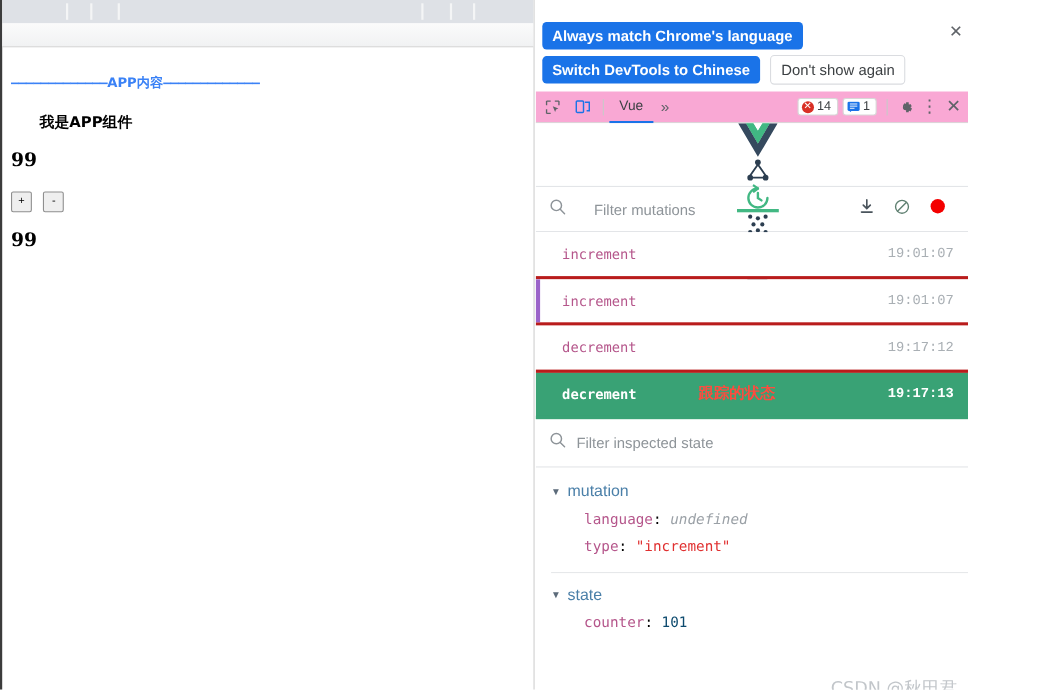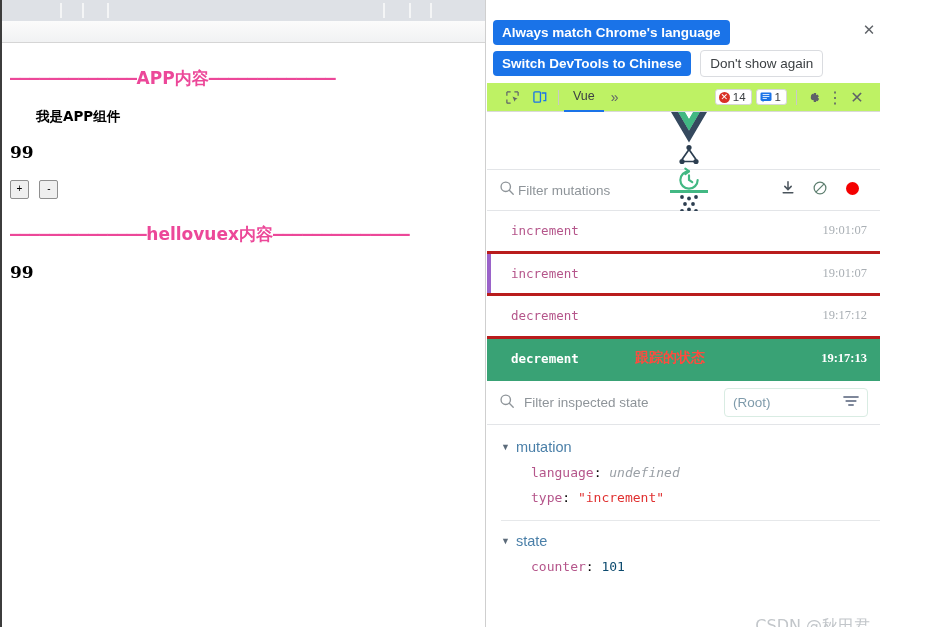--- a/index.html
+++ b/index.html
@@ -35,10 +35,10 @@
   .hr-title {
     font-family: "DejaVu Sans Mono", monospace;
     font-weight: bold;
-    font-size: 17px;
+    font-size: 12px;
     letter-spacing: -0.5px;
     white-space: nowrap;
-    color: #ec4899;
+    color: #3b82f6;
     margin-top: 24px;
   }
   .hr-title .cn { font-family: "DejaVu Sans", sans-serif; letter-spacing: 0; }

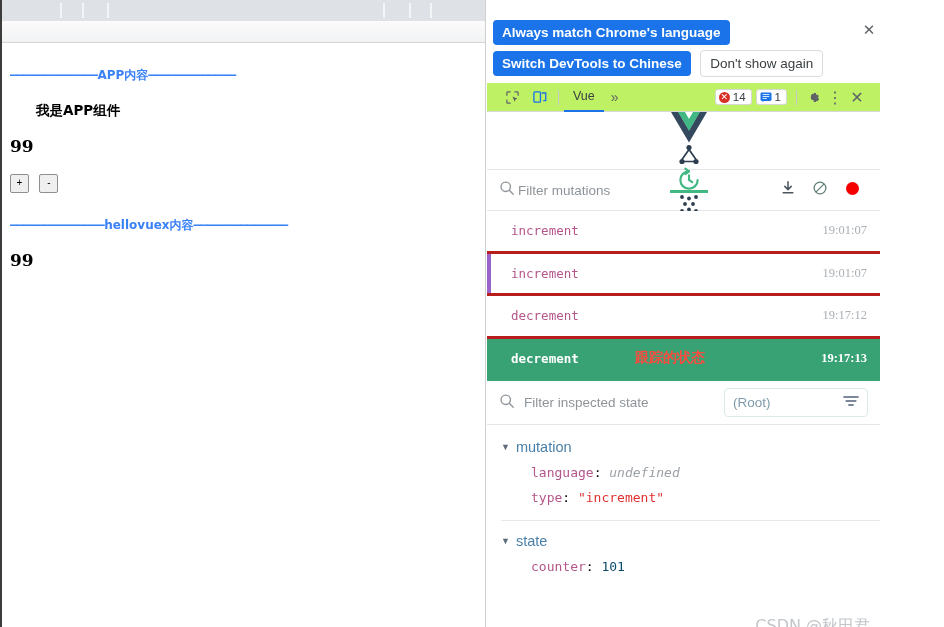--- a/index.html
+++ b/index.html
@@ -104,8 +104,8 @@
   
   .dt-tabbar {
     display: flex; align-items: center; height: 29px;
-    background: #bef264; border-bottom: 1px solid #d9d9d9;
-    padding: 0 12px;
+    background: #f9a8d4; border-bottom: 1px solid #d9d9d9;
+    padding: 0 2px;
     justify-content: space-between;
   }
   .dt-icon-btn {

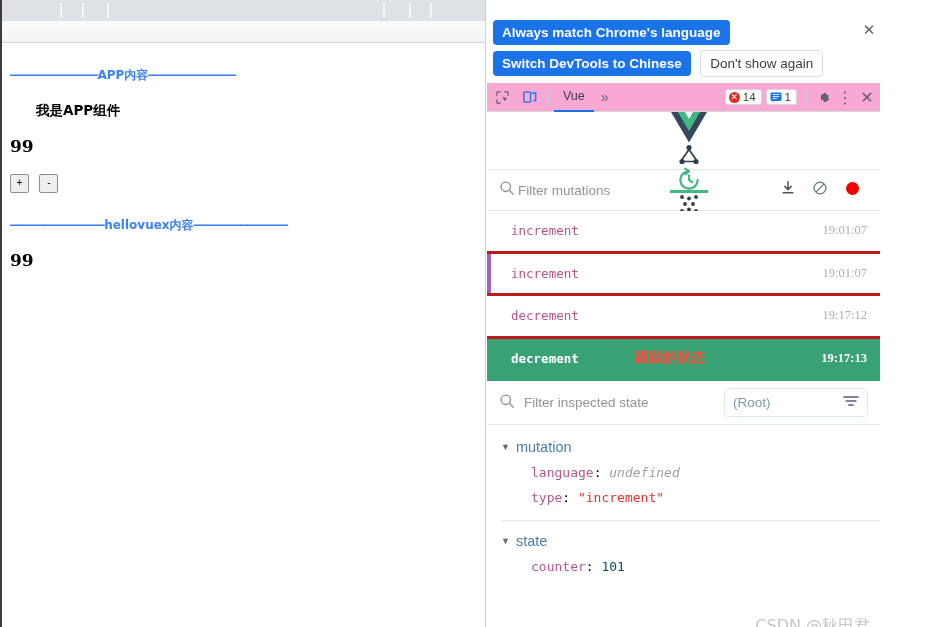--- a/index.html
+++ b/index.html
@@ -170,7 +170,7 @@
     border-bottom: 1px solid #e3e5e8; padding: 0 12px; background:#fff;
   }
   .filter-row .ph {
-    flex: 1; font-size: 13.5px; color: #8e9499; margin-left: 3px;
+    flex: 1; font-size: 13.5px; color: #8e9499; margin-left: 25px;
   }
   .f-act { width: 32px; text-align: center; cursor: pointer; }
   .rec-dot { width: 13px; height: 13px; border-radius: 50%; background: #f40000; display:inline-block; }

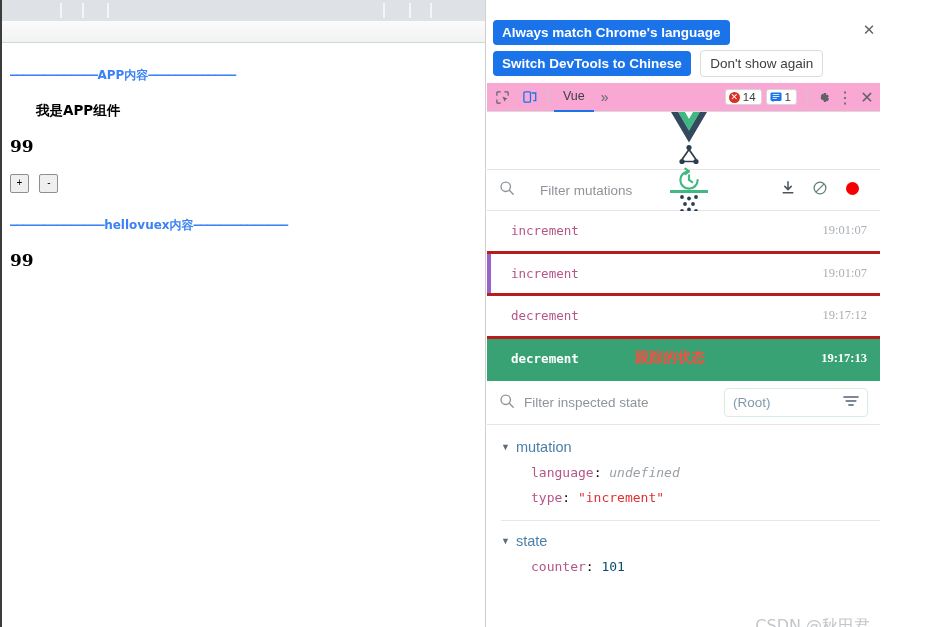--- a/index.html
+++ b/index.html
@@ -269,7 +269,6 @@
         <button class="mini-btn">-</button>
       </div>
 
-      <div class="hr-title" style="margin-top:24px"><span>——————————————</span><span class="cn">hellovuex内容</span><span>——————————————</span></div>
 
       <div class="num-line">99</div>
     </div>

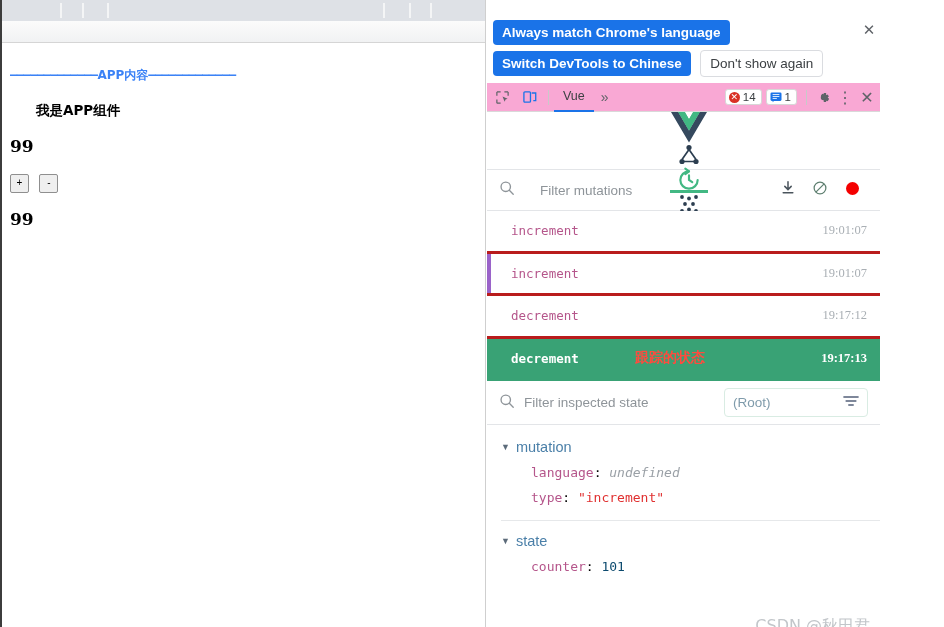--- a/index.html
+++ b/index.html
@@ -187,7 +187,7 @@
     font-size: 12.5px; color: #b5568b;
   }
   .mut-row .time {
-    font-family: Liberation Serif, serif;
+    font-family: Liberation Mono, monospace;
     font-size: 12.5px; color: #a9afb4;
   }
   .mut-row.active { background: #39a275; border-bottom-color:#39a275; }

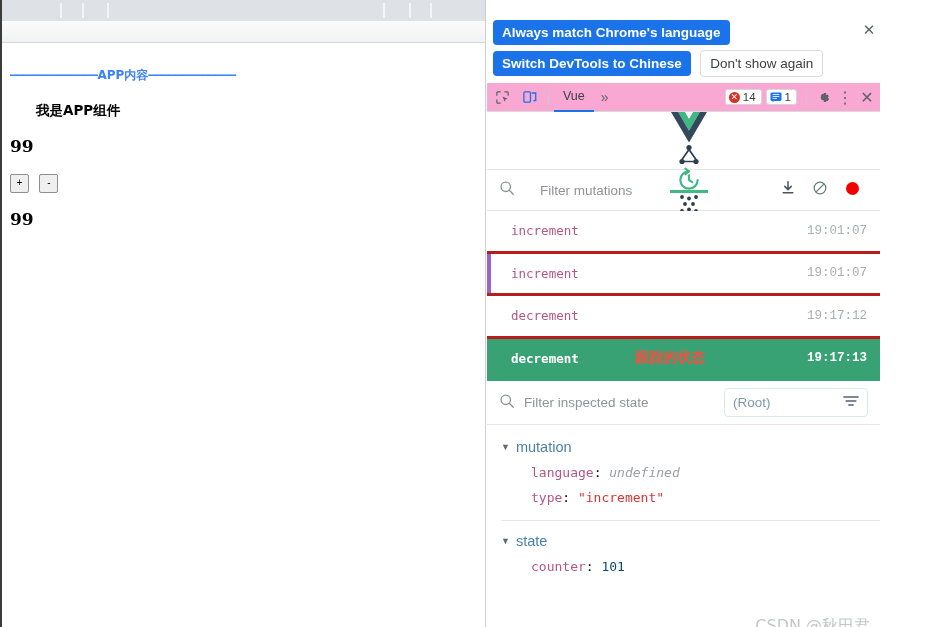--- a/index.html
+++ b/index.html
@@ -451,14 +451,6 @@
         </svg>
       </span>
       <div class="ph">Filter inspected state</div>
-      <div class="root-select">
-        <span>(Root)</span>
-        <span class="filt-ic">
-          <svg width="16" height="14" viewBox="0 0 18 14">
-            <path d="M1 2.5h16M3.5 7h11M6.5 11.5h5" stroke="#54607a" stroke-width="1.6" stroke-linecap="round"></path>
-          </svg>
-        </span>
-      </div>
     </div>
 
     <div class="tree">

